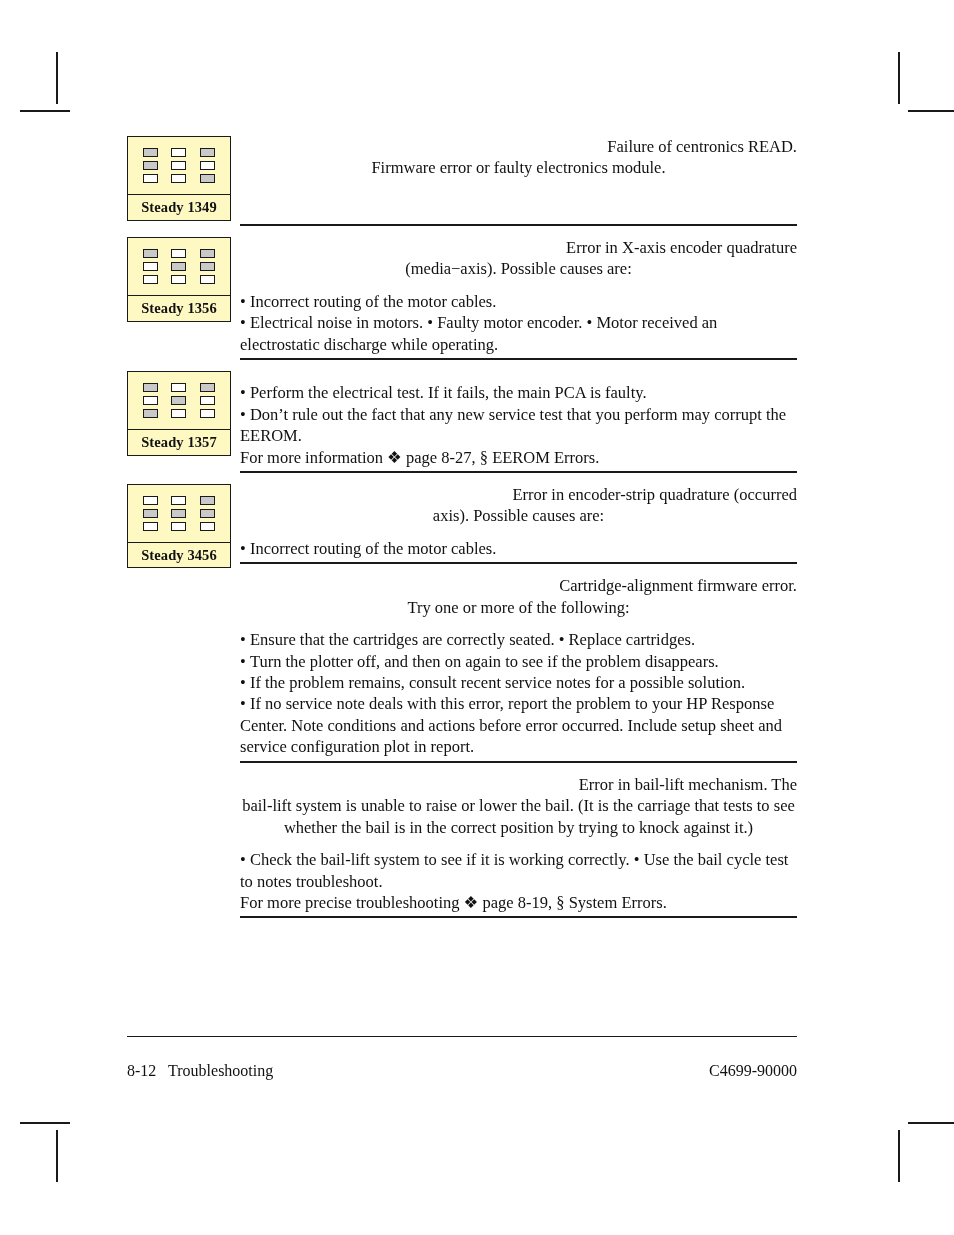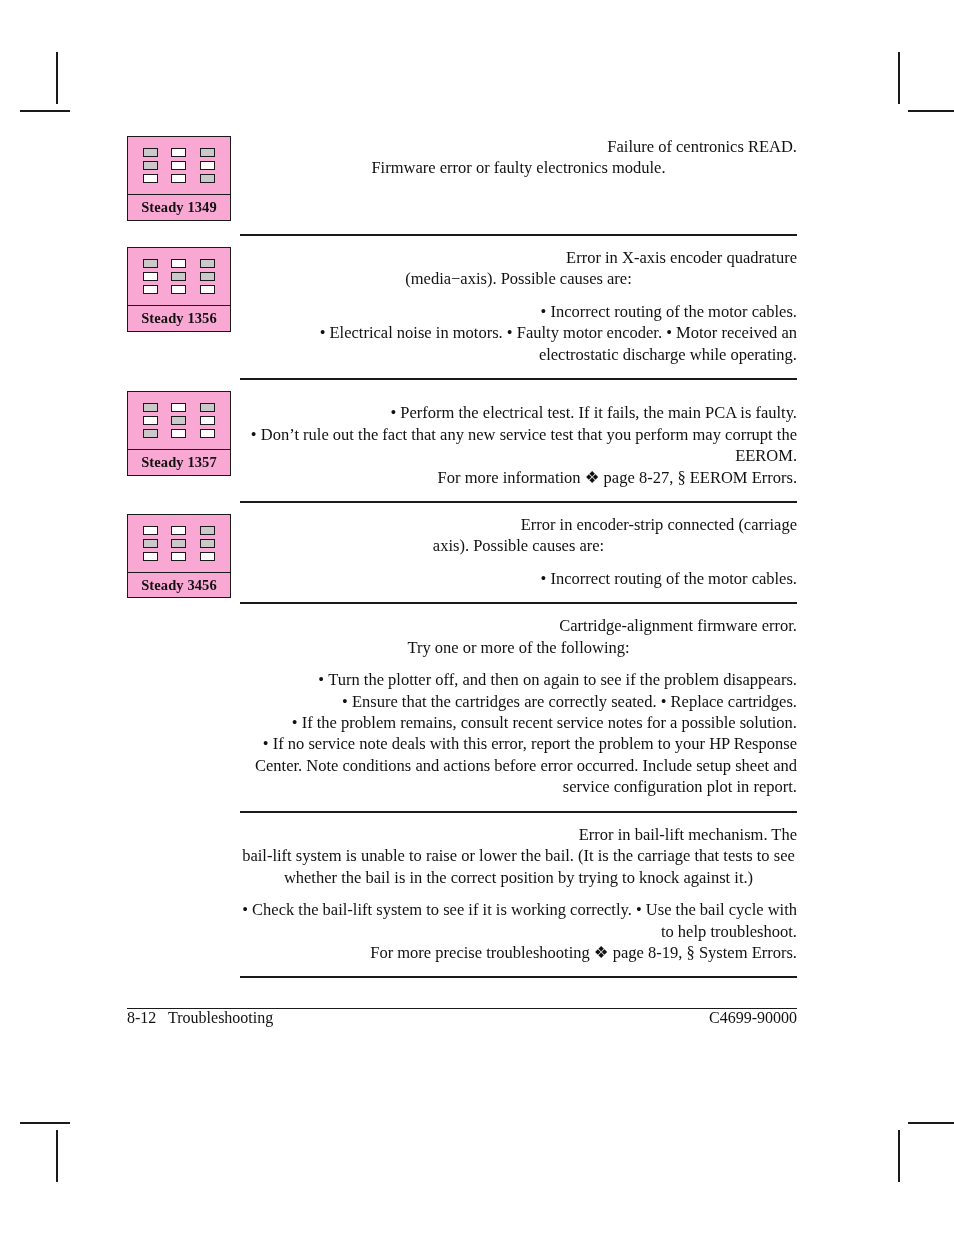--- a/index.html
+++ b/index.html
@@ -91,7 +91,7 @@
   .body-col {
     margin-left: 113px;
     min-height: 1px;
-    padding-bottom: 13px;
+    padding-bottom: 3px;
     border-bottom: 2.2px solid #1a1a1a;
   }
 

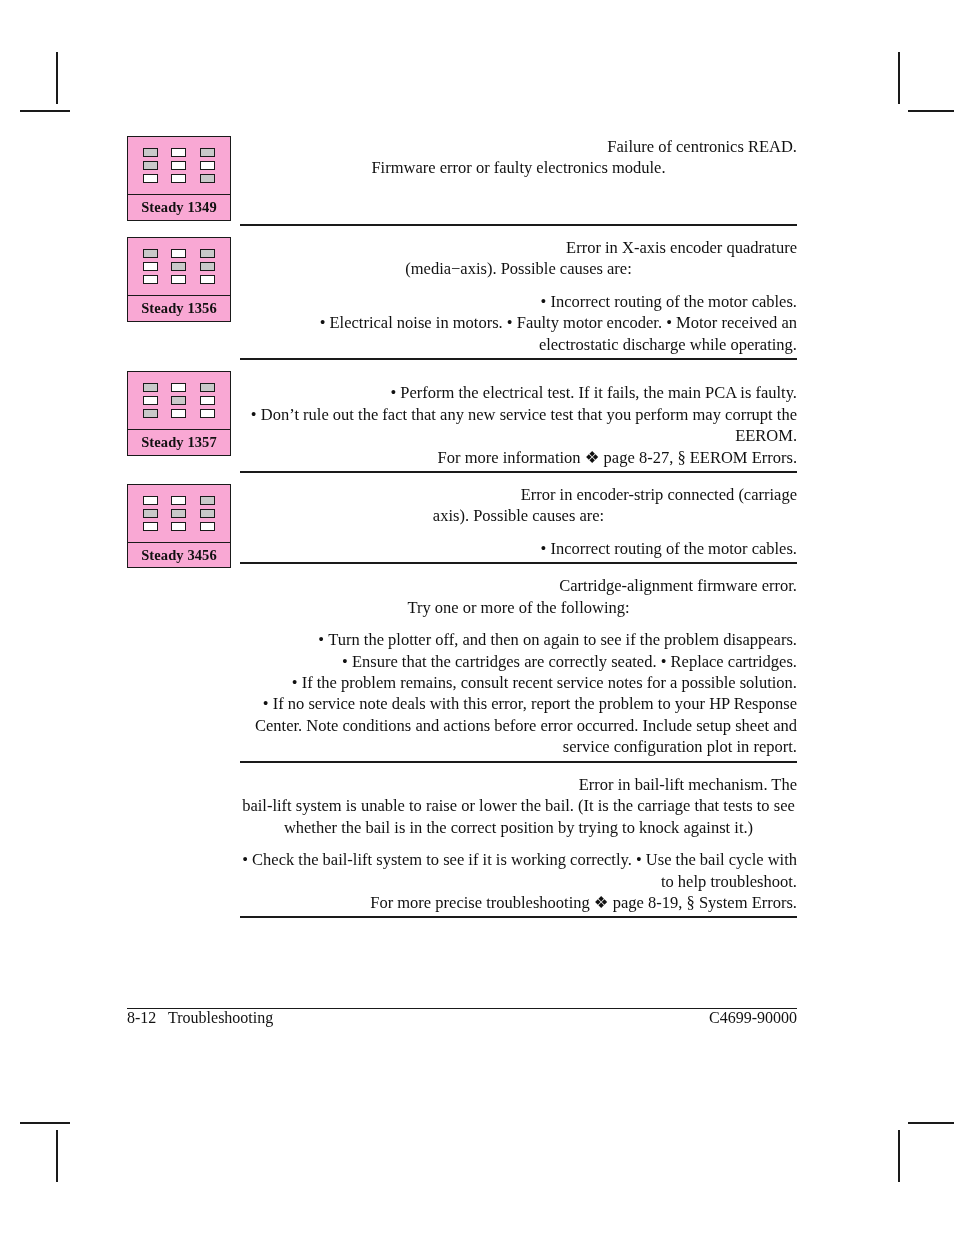--- a/index.html
+++ b/index.html
@@ -54,7 +54,7 @@
     top: 0;
     width: 104px;
     border: 1.6px solid #1a1a1a;
-    background: #f9a8d4;
+    background: #fef9c3;
     box-sizing: border-box;
   }
   .led-grid {

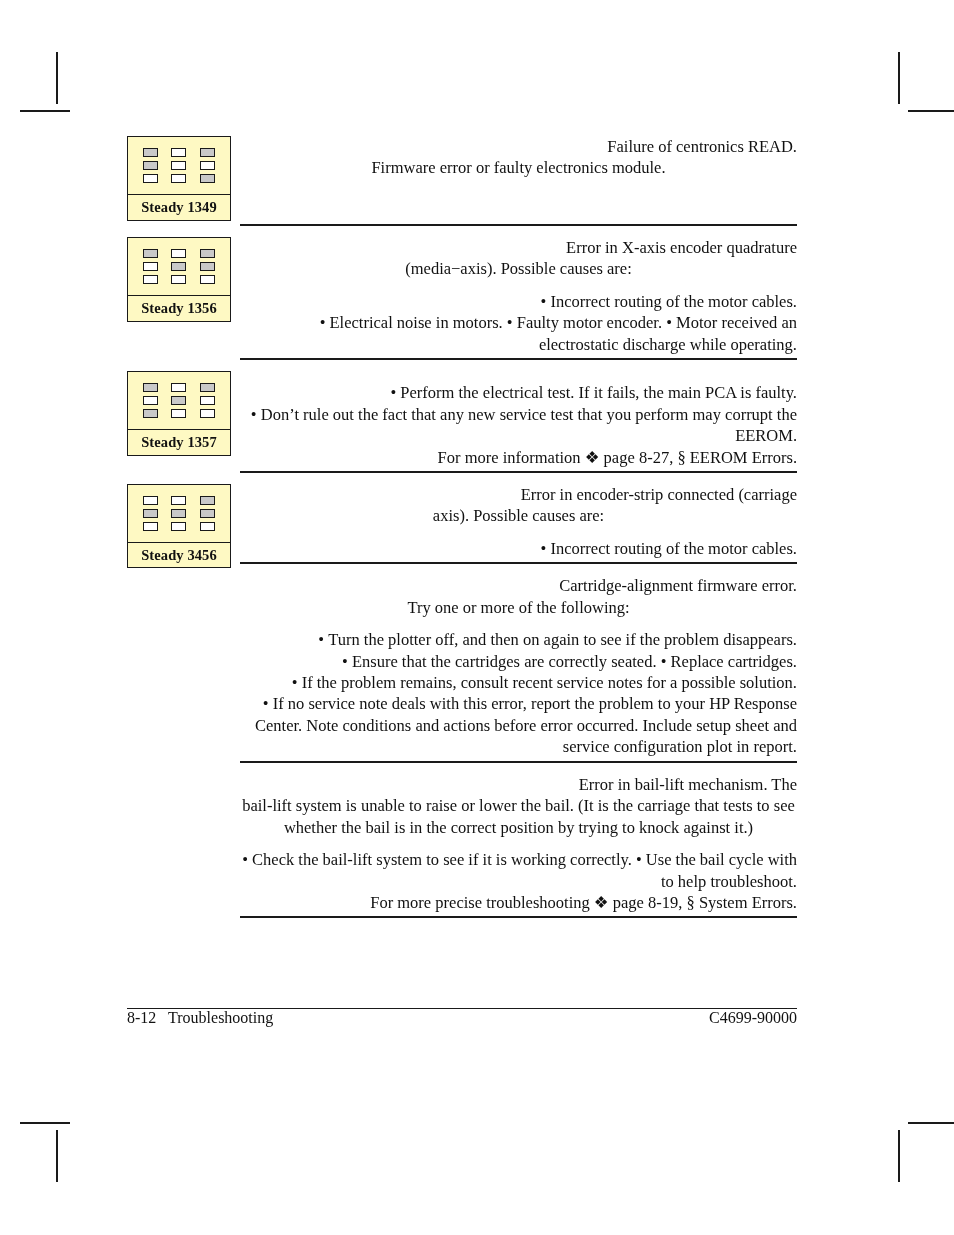--- a/index.html
+++ b/index.html
@@ -109,7 +109,7 @@
   .para {
     font-size: 16.5px;
     line-height: 1.30;
-    text-align: right;
+    text-align: left;
     margin: 0;
   }
   .gap { height: 11px; }

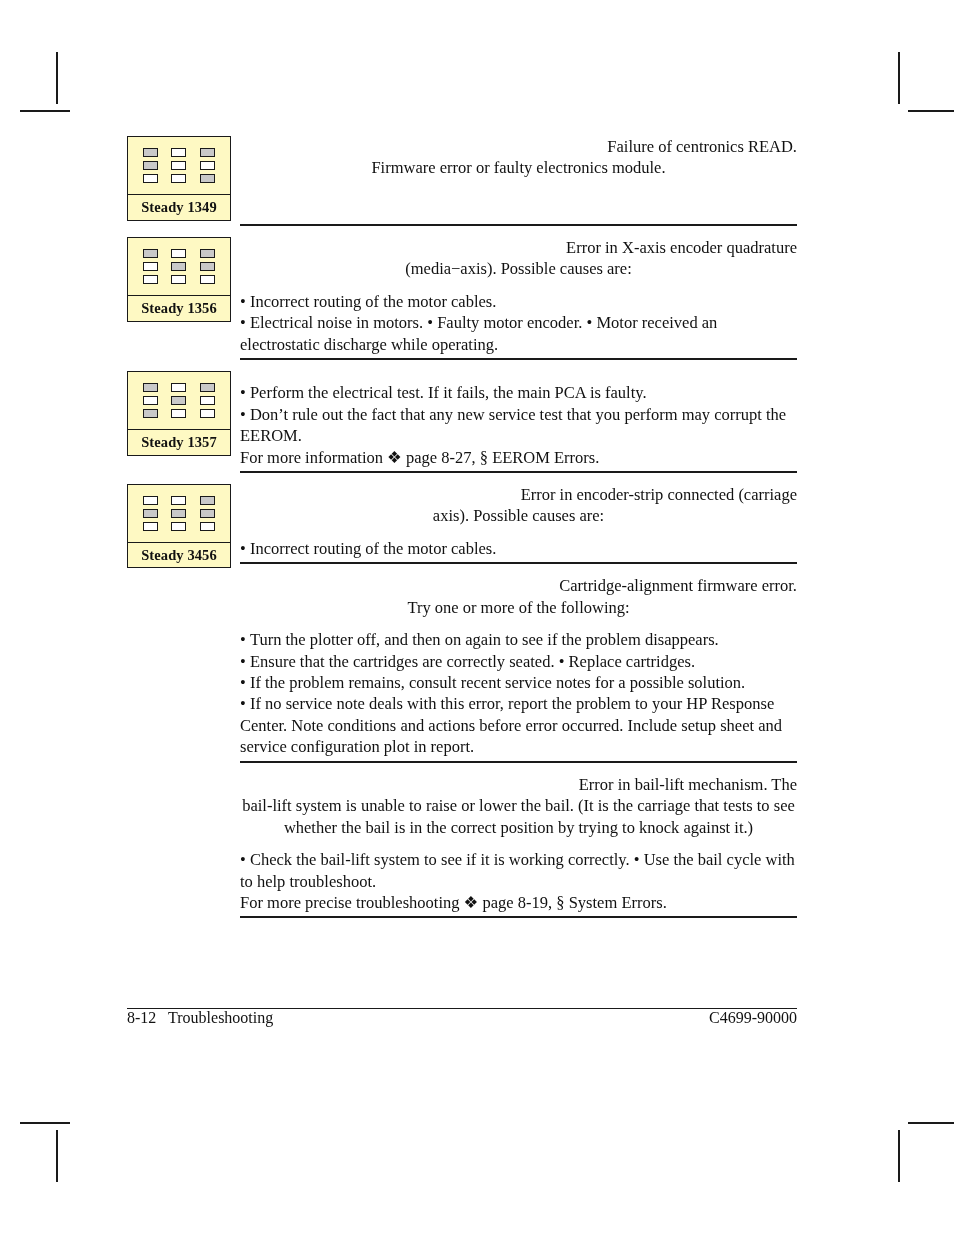--- a/index.html
+++ b/index.html
@@ -256,7 +256,7 @@
         <div class="led-label">Steady 3456</div>
       </div>
       <div class="body-col">
-        <div class="title-line">Error in encoder-strip connected (carriage</div>
+        <div class="title-line">Error in encoder-strip quadrature (occurred</div>
         <div class="lead-line">axis). Possible causes are:</div>
         <div class="gap"></div>
         <p class="para bullet">Incorrect routing of the motor cables.</p>

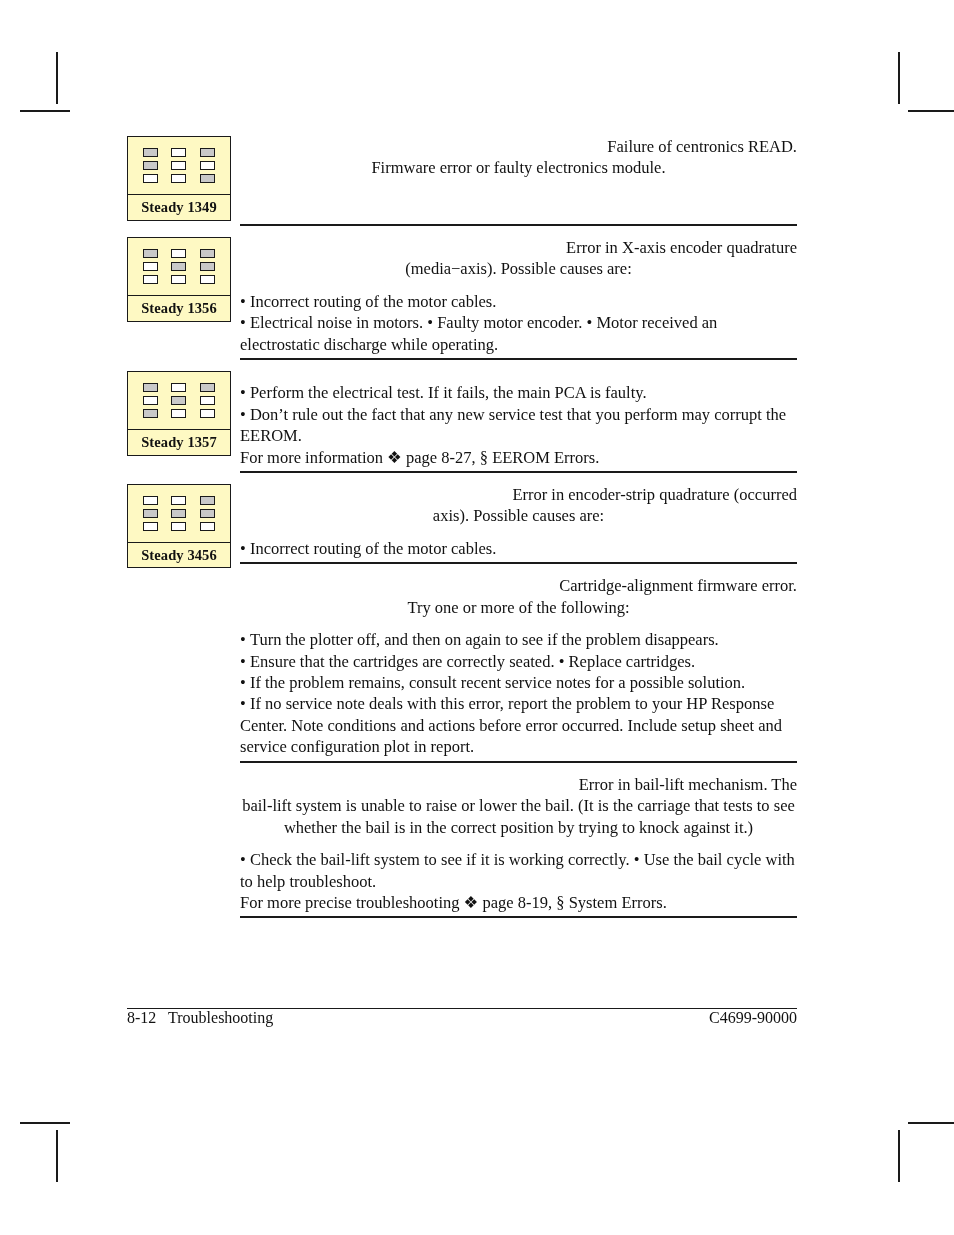--- a/index.html
+++ b/index.html
@@ -268,8 +268,8 @@
         <div class="title-line">Cartridge-alignment firmware error.</div>
         <div class="lead-line">Try one or more of the following:</div>
         <div class="gap"></div>
+        <p class="para bullet">Ensure that the cartridges are correctly seated. • Replace cartridges.</p>
         <p class="para bullet">Turn the plotter off, and then on again to see if the problem disappears.</p>
-        <p class="para bullet">Ensure that the cartridges are correctly seated. • Replace cartridges.</p>
         <p class="para bullet">If the problem remains, consult recent service notes for a possible solution.</p>
         <p class="para bullet">If no service note deals with this error, report the problem to your HP Response Center.  Note conditions and actions before error occurred.  Include setup sheet and service configuration plot in report.</p>
       </div>

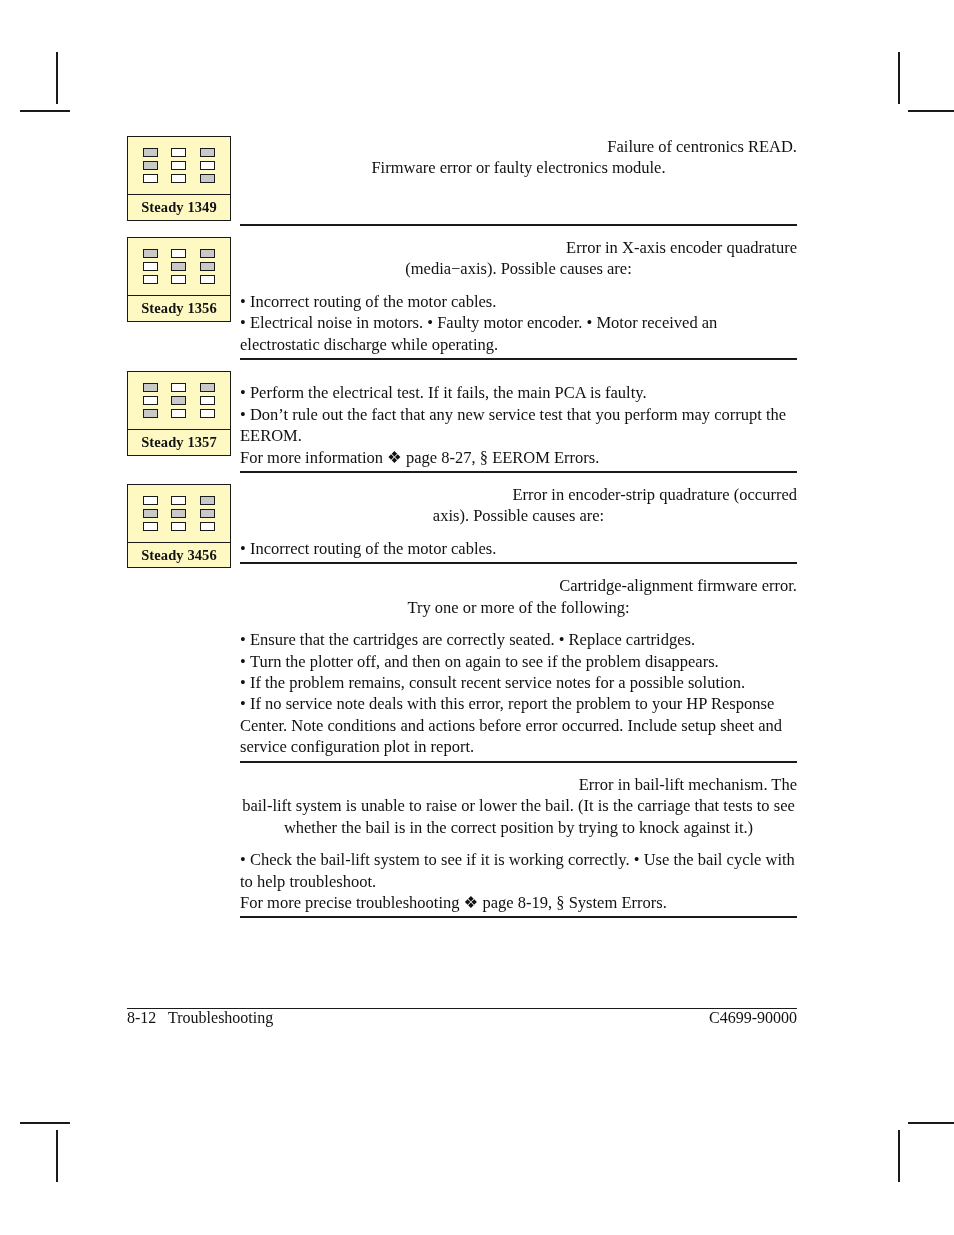--- a/index.html
+++ b/index.html
@@ -280,7 +280,7 @@
         <div class="title-line">Error in bail-lift mechanism.  The</div>
         <div class="lead-line">bail-lift system is unable to raise or lower the bail. (It is the carriage that tests to see whether the bail is in the correct position by trying to knock against it.)</div>
         <div class="gap"></div>
-        <p class="para bullet">Check the bail-lift system to see if it is working correctly. • Use the bail cycle with to help troubleshoot.</p>
+        <p class="para bullet">Check the bail-lift system to see if it is working correctly. • Use the bail cycle test to notes troubleshoot.</p>
         <p class="para">For more precise troubleshooting ❖ page 8-19, § System Errors.</p>
       </div>
       <div style="clear: both; height: 0px; overflow: hidden;"></div>

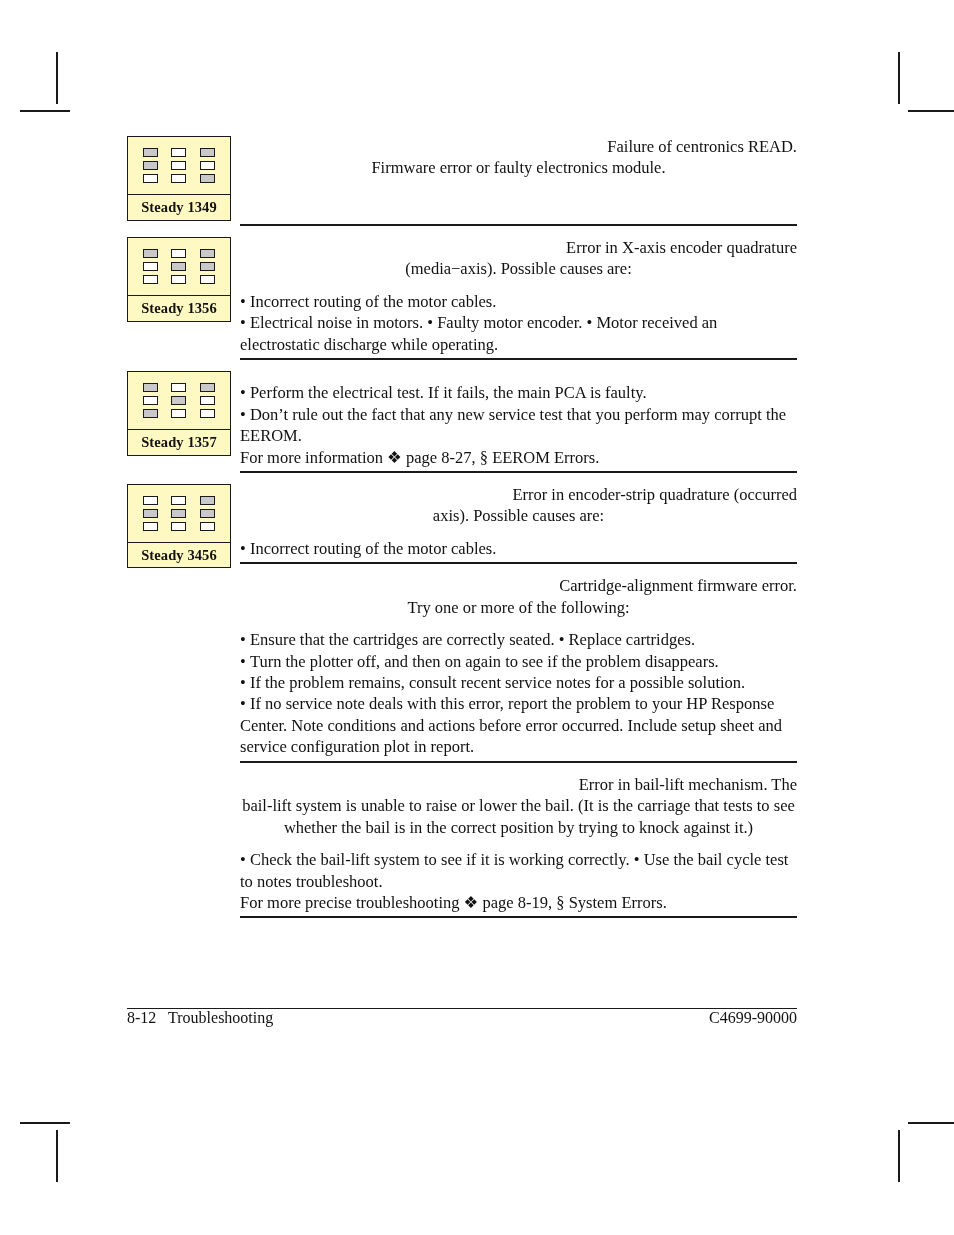--- a/index.html
+++ b/index.html
@@ -124,10 +124,10 @@
   #footer {
     position: absolute;
     left: 127px;
-    top: 1008px;
+    top: 1036px;
     width: 670px;
     border-top: 1.6px solid #1a1a1a;
-    padding-top: 0;
+    padding-top: 25px;
     display: flex;
     justify-content: space-between;
     font-size: 16px;

